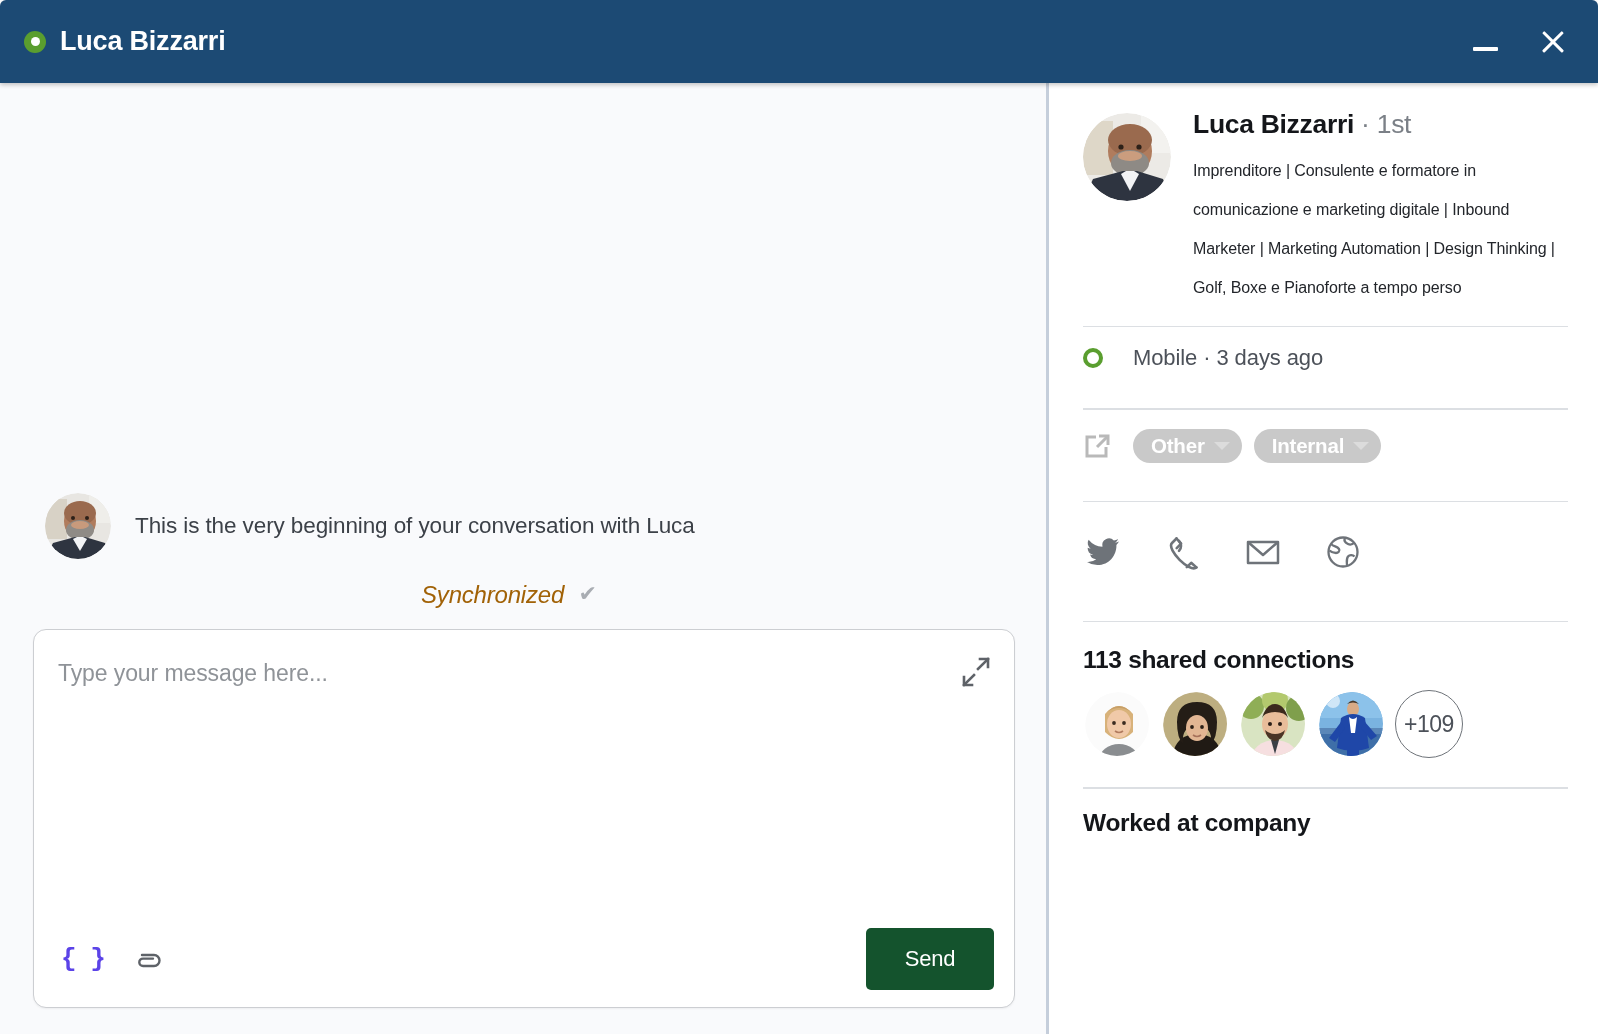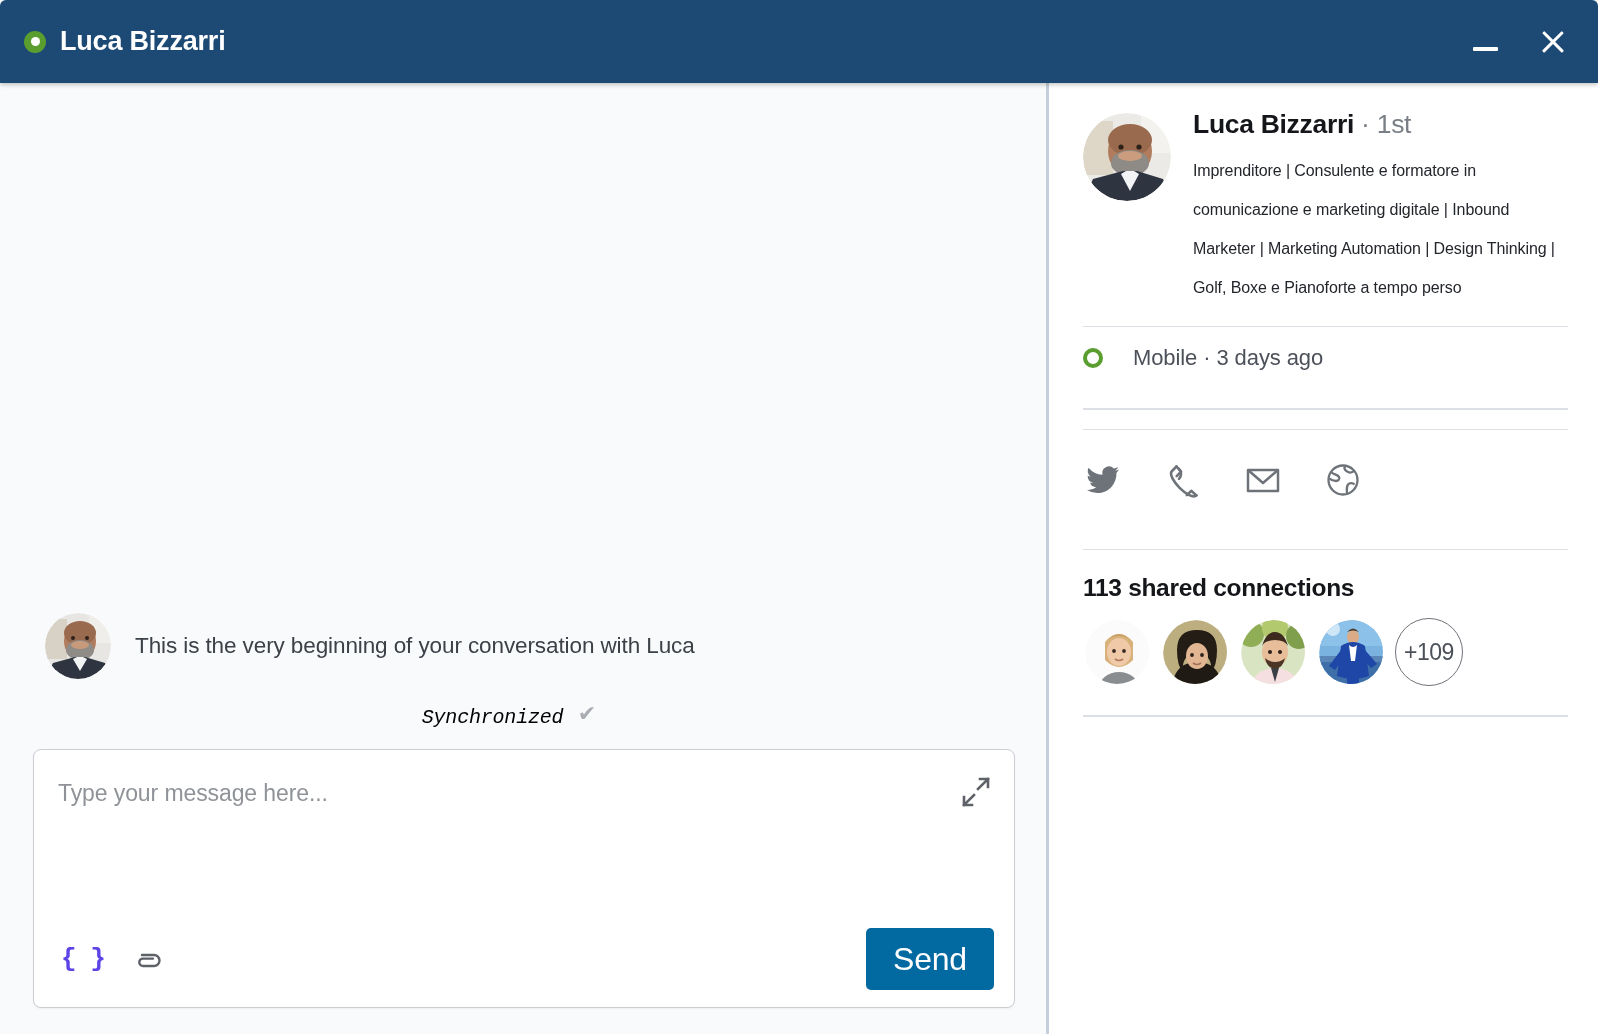--- a/index.html
+++ b/index.html
@@ -419,6 +419,25 @@
 
       <div class="hr"></div>
 
+      <div class="tags-row">
+        <span class="ext-icon">
+          <svg viewBox="0 0 28 28" width="28" height="28" aria-hidden="true">
+            <g fill="none" stroke="#b9b9b9" stroke-width="3">
+              <path d="M13 5 H4 V24 H23 V15"></path>
+              <path d="M16 4 H25 V13"></path>
+              <path d="M24.5 4.5 L14 15"></path>
+            </g>
+          </svg>
+        </span>
+        <span class="pill">
+          <span>Other</span>
+          <span class="caret"></span>
+        </span>
+        <span class="pill">
+          <span>Internal</span>
+          <span class="caret"></span>
+        </span>
+      </div>
 
       <div class="hr"></div>
 

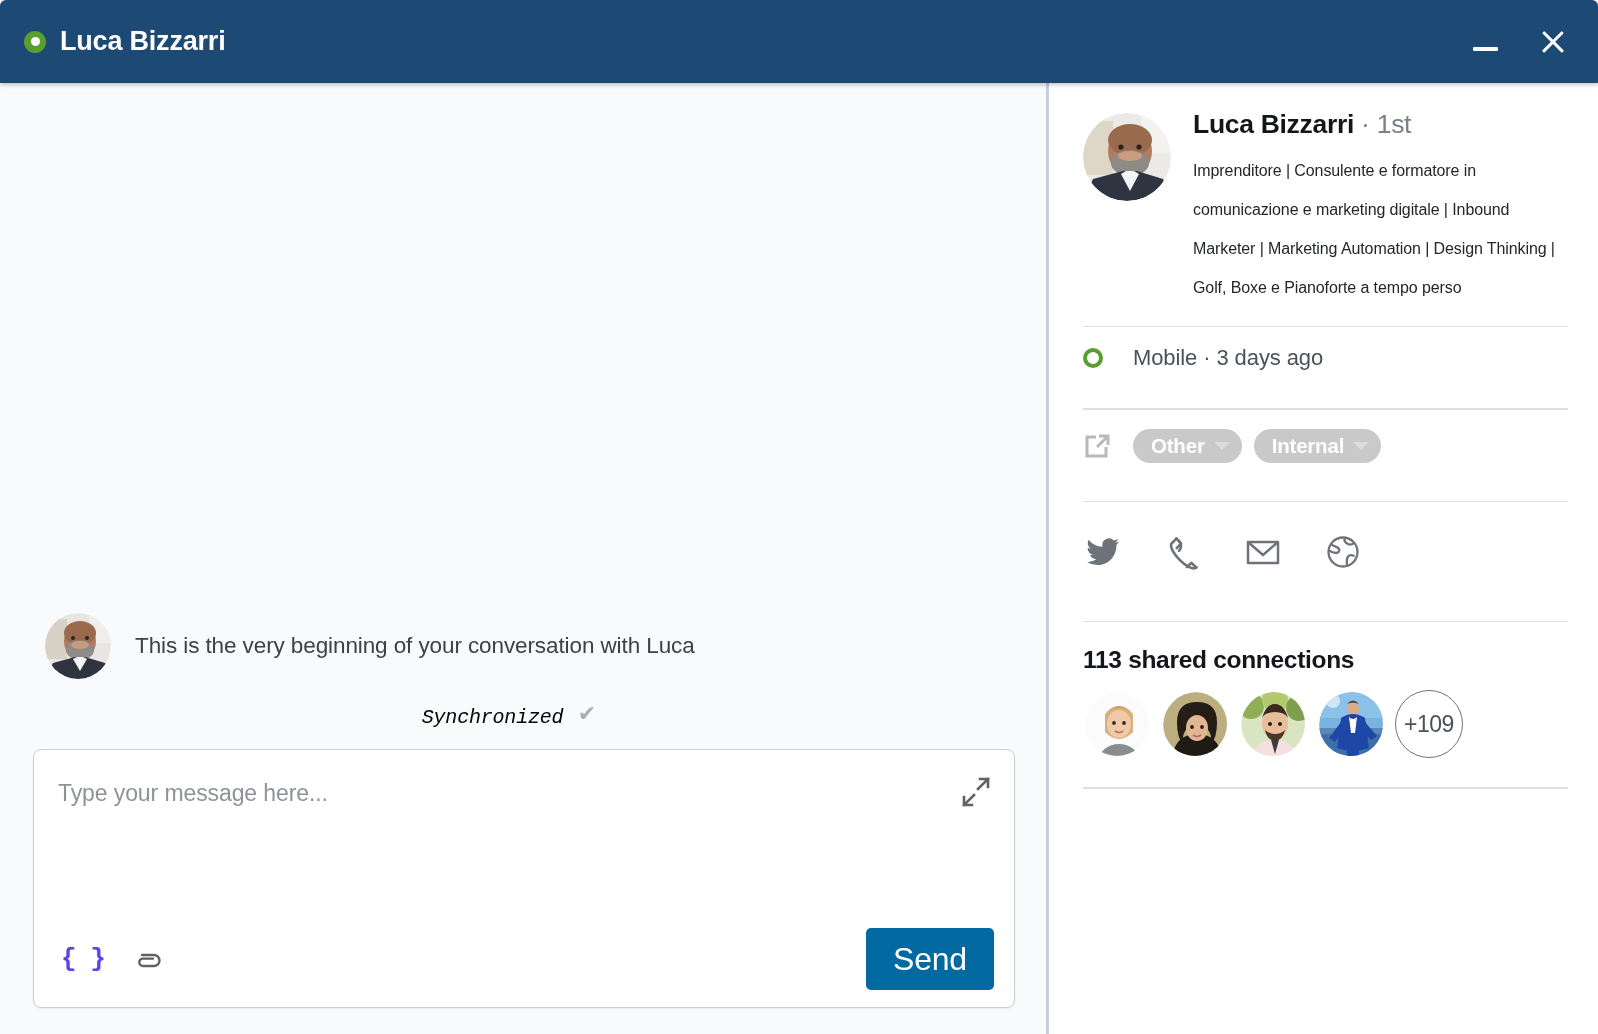--- a/index.html
+++ b/index.html
@@ -112,11 +112,10 @@
     padding-right: 28px;
   }
   .sync-text {
-    font-size: 20px;
+    font-size: 24px;
     font-style: italic;
-    color: #000000;
+    color: #a16207;
     letter-spacing: -0.2px;
-    font-family: Liberation Mono, monospace;
   }
   .sync-check {
     display: inline-block;

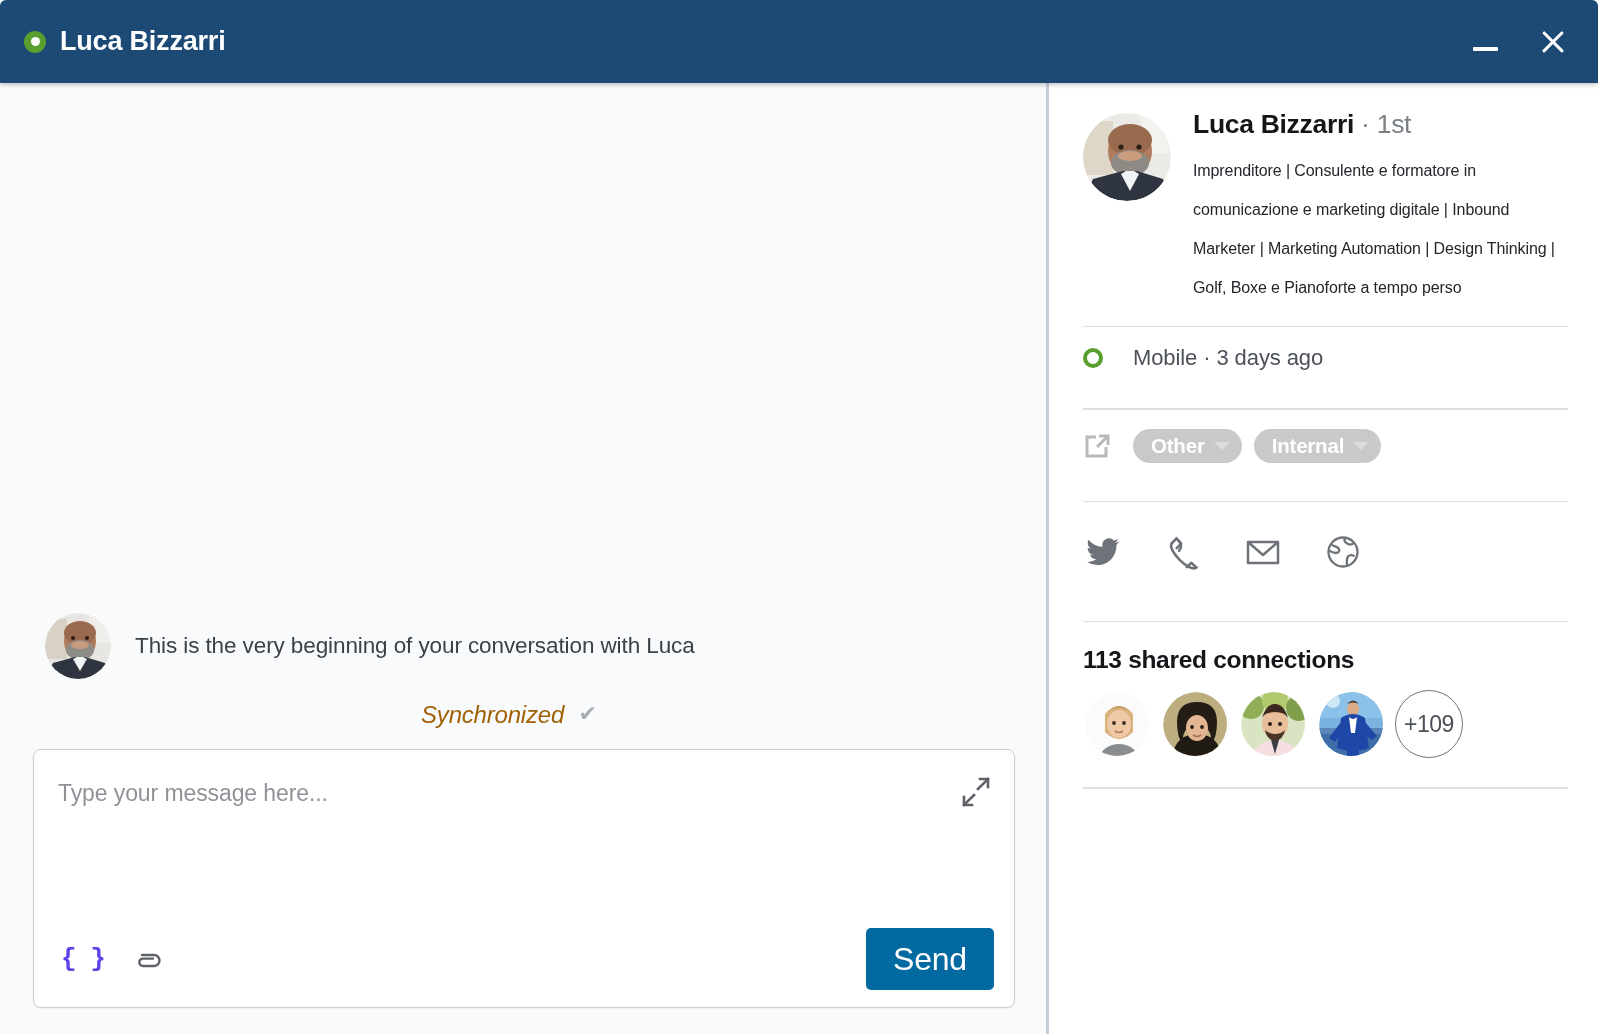--- a/index.html
+++ b/index.html
@@ -129,10 +129,10 @@
   .composer {
     position: relative;
     margin: 0 31px 26px 33px;
-    height: 259px;
+    height: 379px;
     background: #ffffff;
     border: 1.6px solid #ccced2;
-    border-radius: 8px;
+    border-radius: 13px;
     box-shadow: 0 1px 2px rgba(0,0,0,0.05);
     display: flex; flex-direction: column;
   }

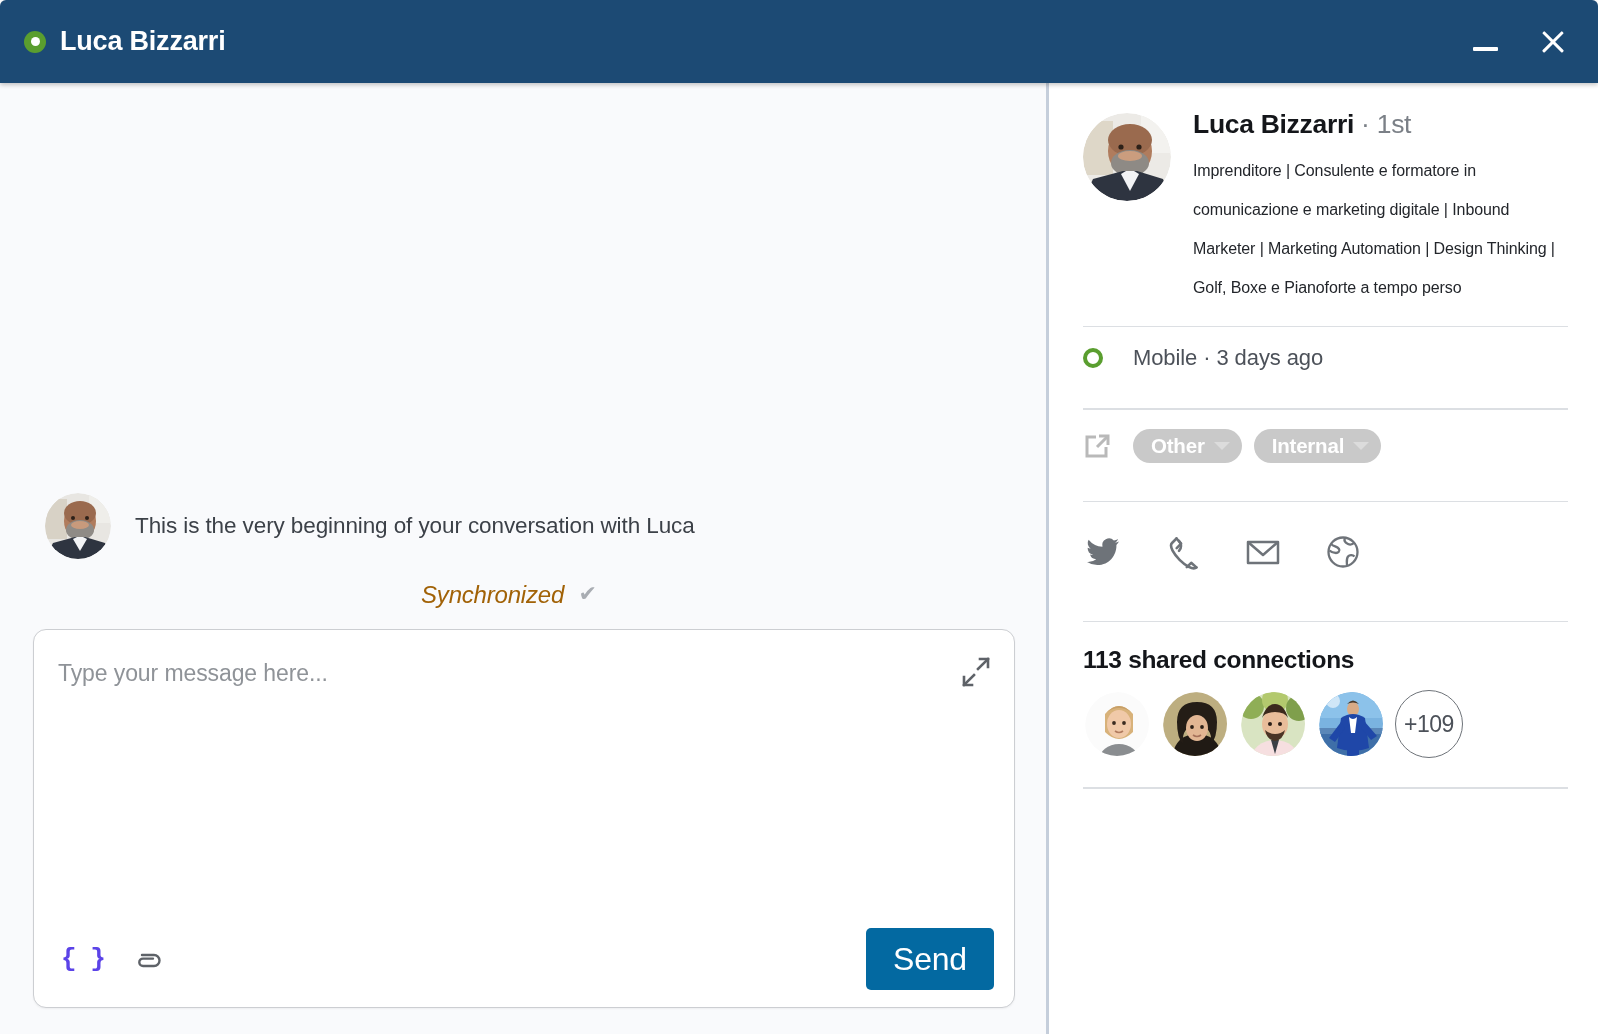--- a/index.html
+++ b/index.html
@@ -568,6 +568,7 @@
 
       <div class="hr"></div>
 
+      <div class="section-bottom-title">Worked at company</div>
     </div>
   </div>
 </div>

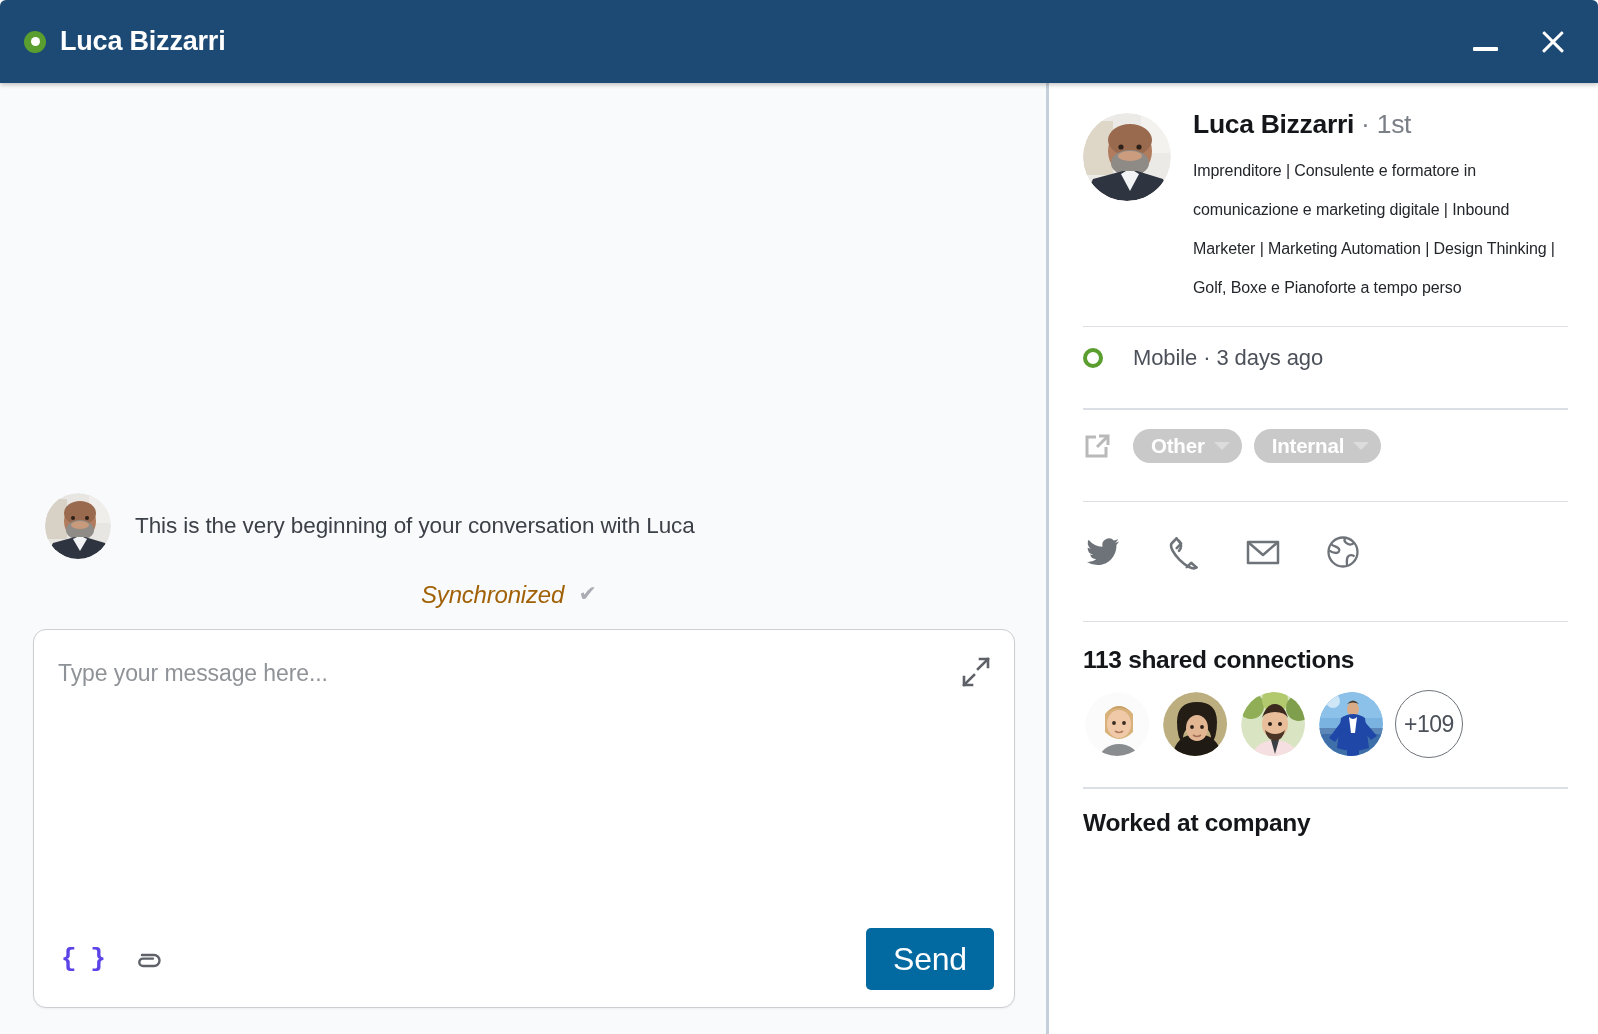--- a/index.html
+++ b/index.html
@@ -168,10 +168,10 @@
   .toolbar-spacer { flex: 1 1 auto; }
   .send-btn {
     width: 128px; height: 62px;
-    background: #0369a1;
+    background: #14532d;
     border: none; border-radius: 5px;
     color: #ffffff;
-    font-size: 32px;
+    font-size: 22px;
     font-family: "Liberation Sans", sans-serif;
     letter-spacing: -0.2px;
     cursor: default;

